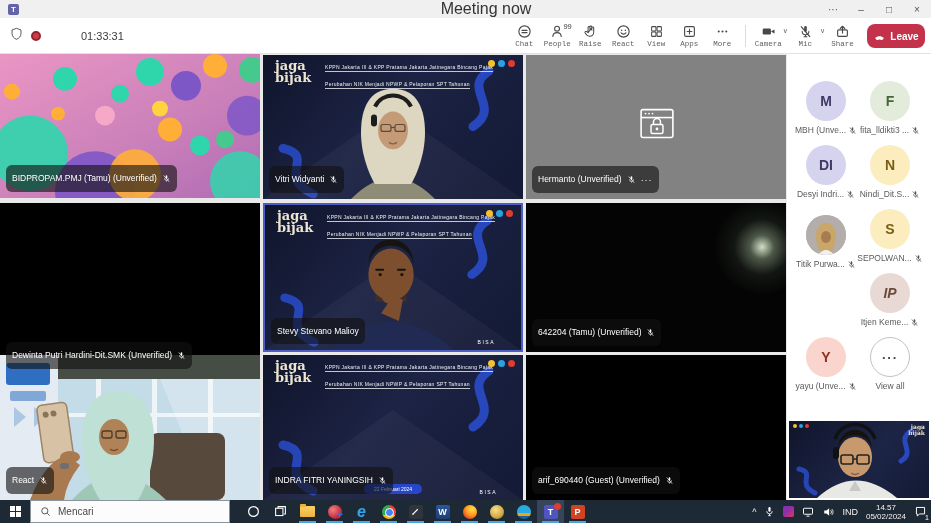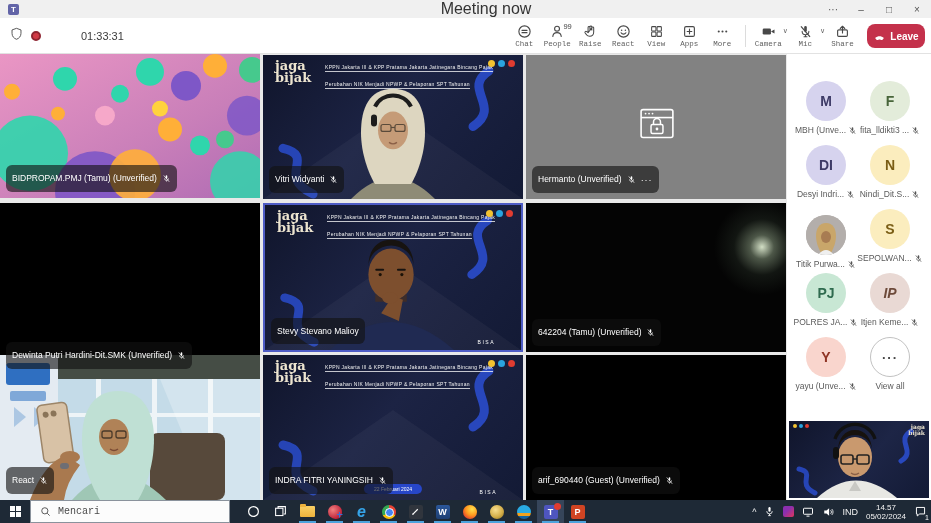--- a/index.html
+++ b/index.html
@@ -552,17 +552,6 @@
         </div>
     </div>
 
-    <div class="pcell" style="left:8px;top:219px">
-      <div class="avatar av-pj">PJ</div>
-      <div class="pname">
-          <span>POLRES JA...</span>
-          <svg viewBox="0 0 16 16" style="color:#555">
-            <rect x="6.6" y="2.2" width="2.8" height="6.2" rx="1.4" fill="currentColor"></rect>
-            <path d="M4.4 7.8a3.6 3.6 0 0 0 7.2 0M8 11.5v2" stroke="currentColor" fill="none" stroke-width="1.2"></path>
-            <line x1="3.2" y1="2.6" x2="12.8" y2="13.8" stroke="currentColor" stroke-width="1.3"></line>
-          </svg>
-        </div>
-    </div>
     <div class="pcell" style="left:72px;top:219px">
       <div class="avatar av-ip">IP</div>
       <div class="pname">

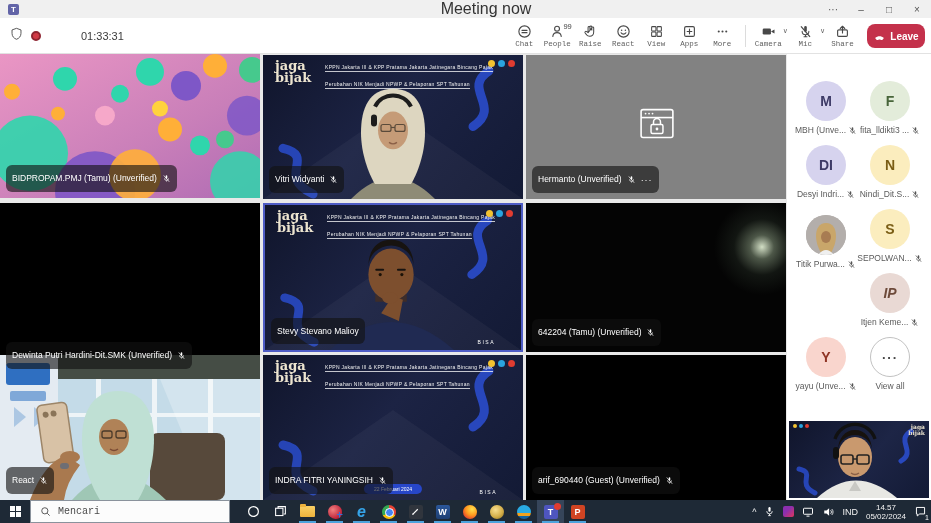--- a/index.html
+++ b/index.html
@@ -89,7 +89,7 @@
   .win-logo { width:11px; height:11px; display:grid; grid-template-columns:5px 5px; grid-template-rows:5px 5px; gap:1px; }
   .win-logo i { background:#fdfdfd; display:block; }
   .tk-search { width:200px; height:23px; background:#fcfcfc; border:1px solid #8a929c; display:flex; align-items:center; gap:7px; padding-left:9px; cursor:text; }
-  .tk-search .ph { font-size:10px; color:#4a4a4a;font-family:Liberation Mono, monospace; }
+  .tk-search .ph { font-size:10px; color:#4a4a4a; }
   .tk-search svg { width:11px; height:11px; }
   .tk-btn { width:27px; height:23px; display:flex; align-items:center; justify-content:center; cursor:pointer; }
   .app { position:relative; width:27px; height:23px; display:flex; align-items:center; justify-content:center; cursor:pointer; }

